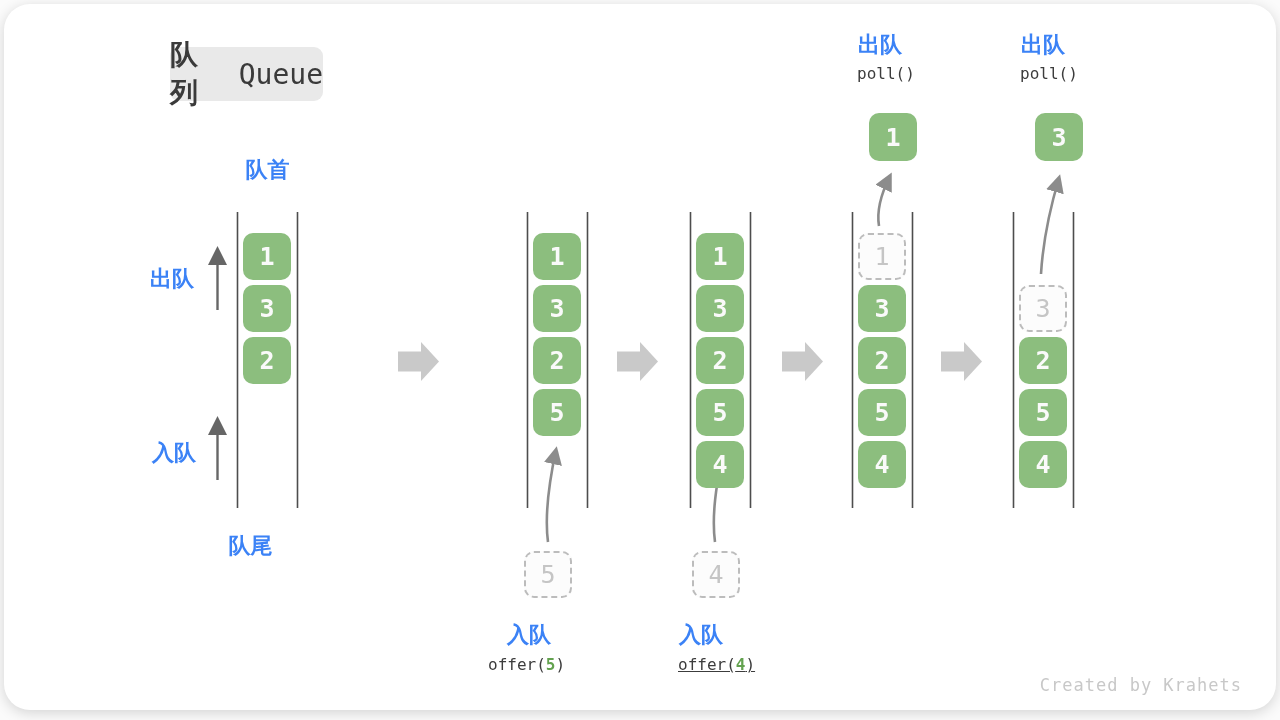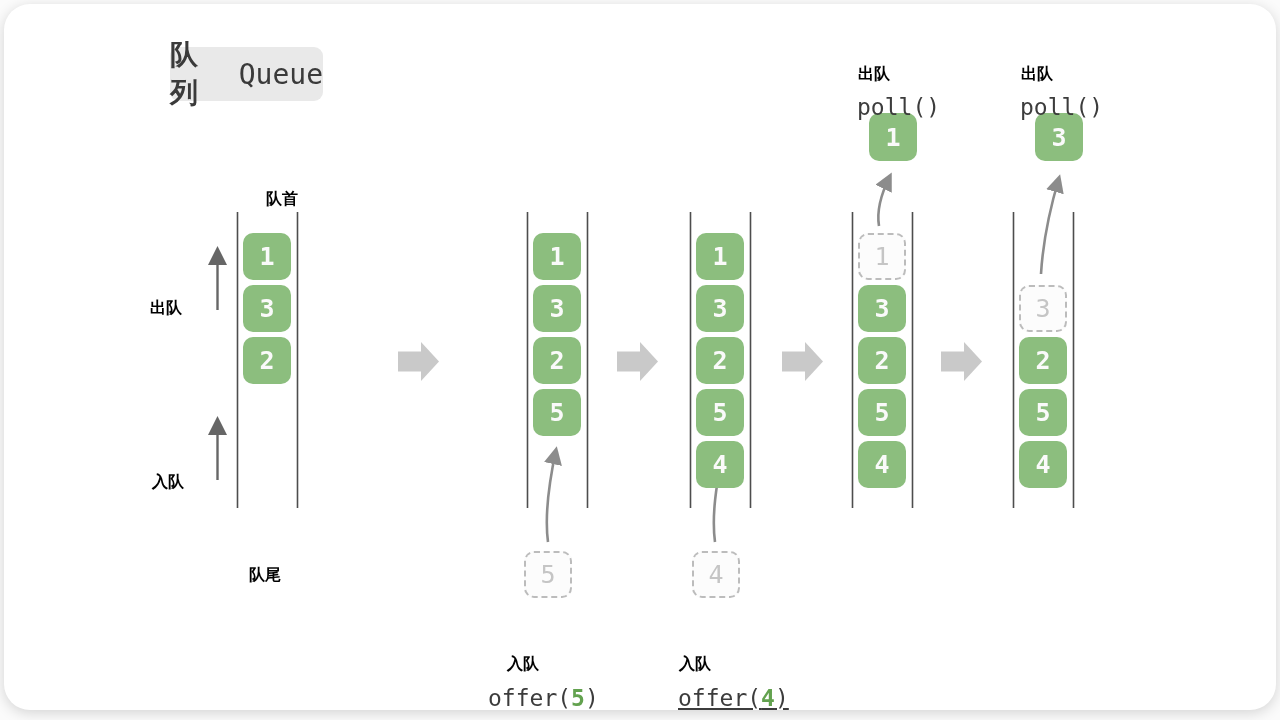--- a/index.html
+++ b/index.html
@@ -20,7 +20,7 @@
   .title-en { font-family:"DejaVu Sans Mono", monospace; font-size:28px; margin-left:12px; }
 
   
-  .zh-label { color:#000000; font-weight:700; font-size:16px; white-space:nowrap;margin-top:34px; }
+  .zh-label { color:#3b82f6; font-weight:700; font-size:22px; white-space:nowrap; }
   .center61 { width:61px; text-align:right; }
 
   

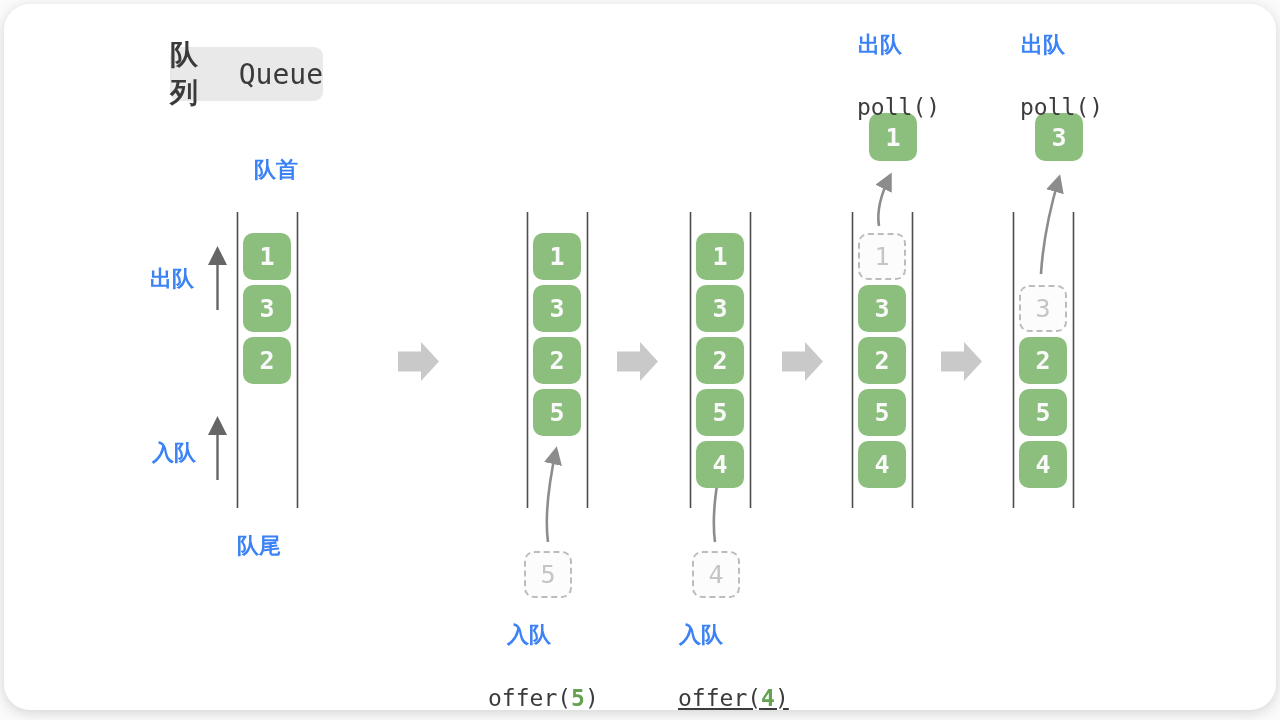--- a/index.html
+++ b/index.html
@@ -24,8 +24,8 @@
   .center61 { width:61px; text-align:right; }
 
   
-  .code { font-family:"DejaVu Sans Mono", monospace; font-size:23px; color:#3c3c3c;
-          white-space:nowrap;margin-top:30px; }
+  .code { font-family:"DejaVu Sans Mono", monospace; font-size:16px; color:#3c3c3c;
+          white-space:nowrap; }
   .code .arg { color:#63a24f; font-weight:700; }
 
   

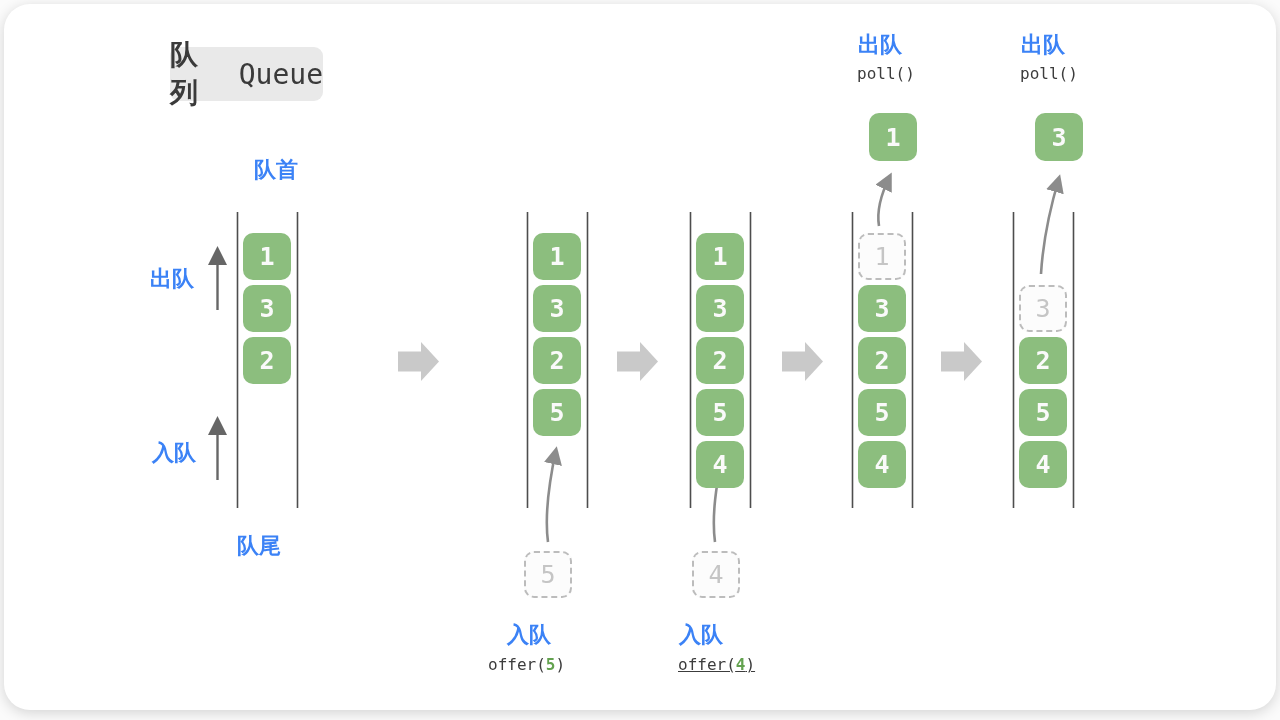--- a/index.html
+++ b/index.html
@@ -21,7 +21,7 @@
 
   
   .zh-label { color:#3b82f6; font-weight:700; font-size:22px; white-space:nowrap; }
-  .center61 { width:61px; text-align:right; }
+  .center61 { width:61px; text-align:center; }
 
   
   .code { font-family:"DejaVu Sans Mono", monospace; font-size:16px; color:#3c3c3c;

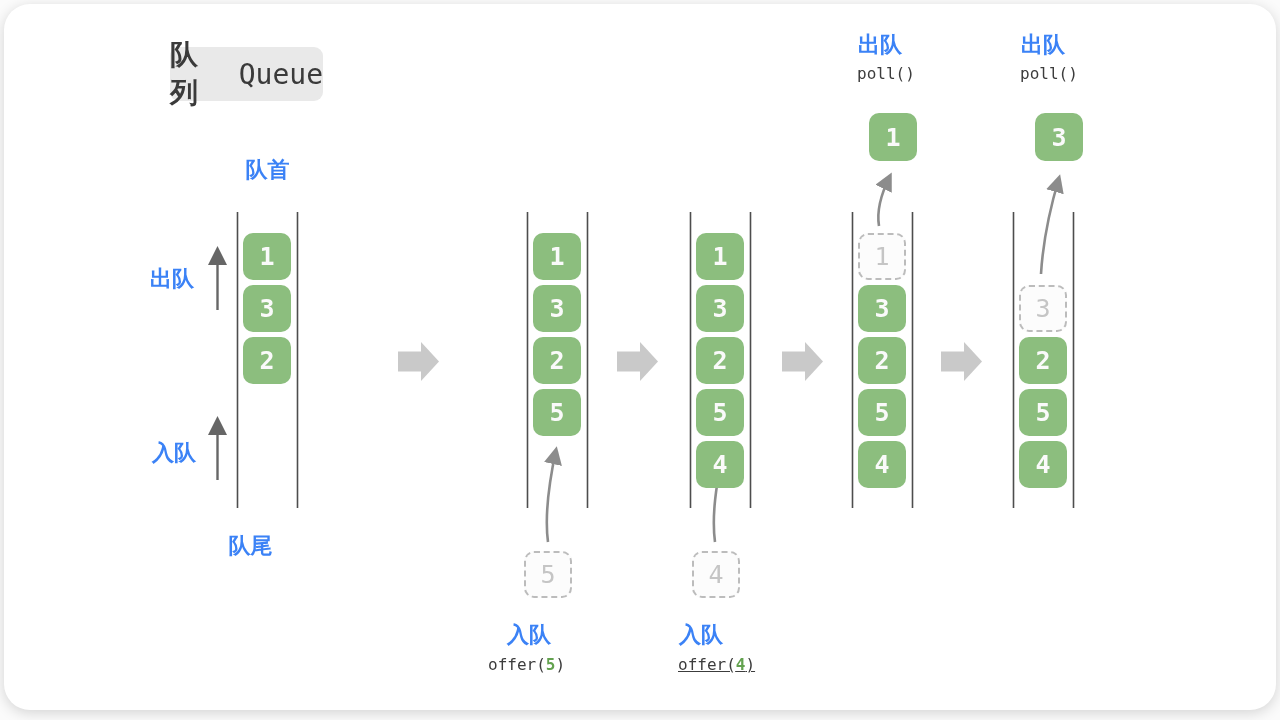--- a/index.html
+++ b/index.html
@@ -147,6 +147,7 @@
   <div class="abs zh-label" style="left:1021px; top:30px;">出队</div>
   <div class="abs code" style="left:1020px; top:64px;">poll()</div>
 
+  <div class="abs watermark">Created by Krahets</div>
 
 </div>
 

